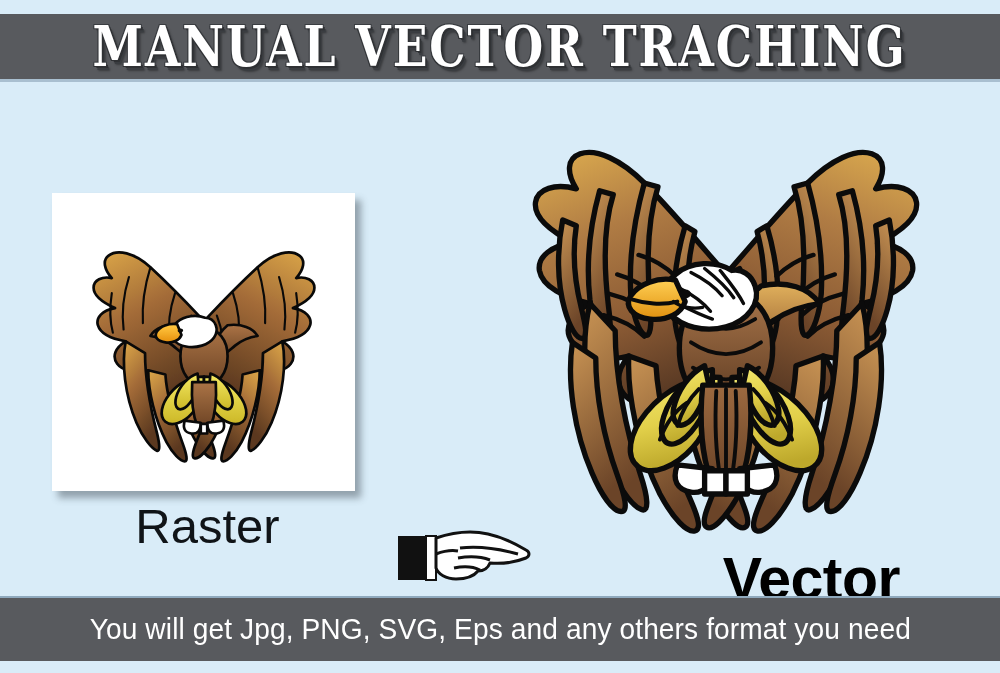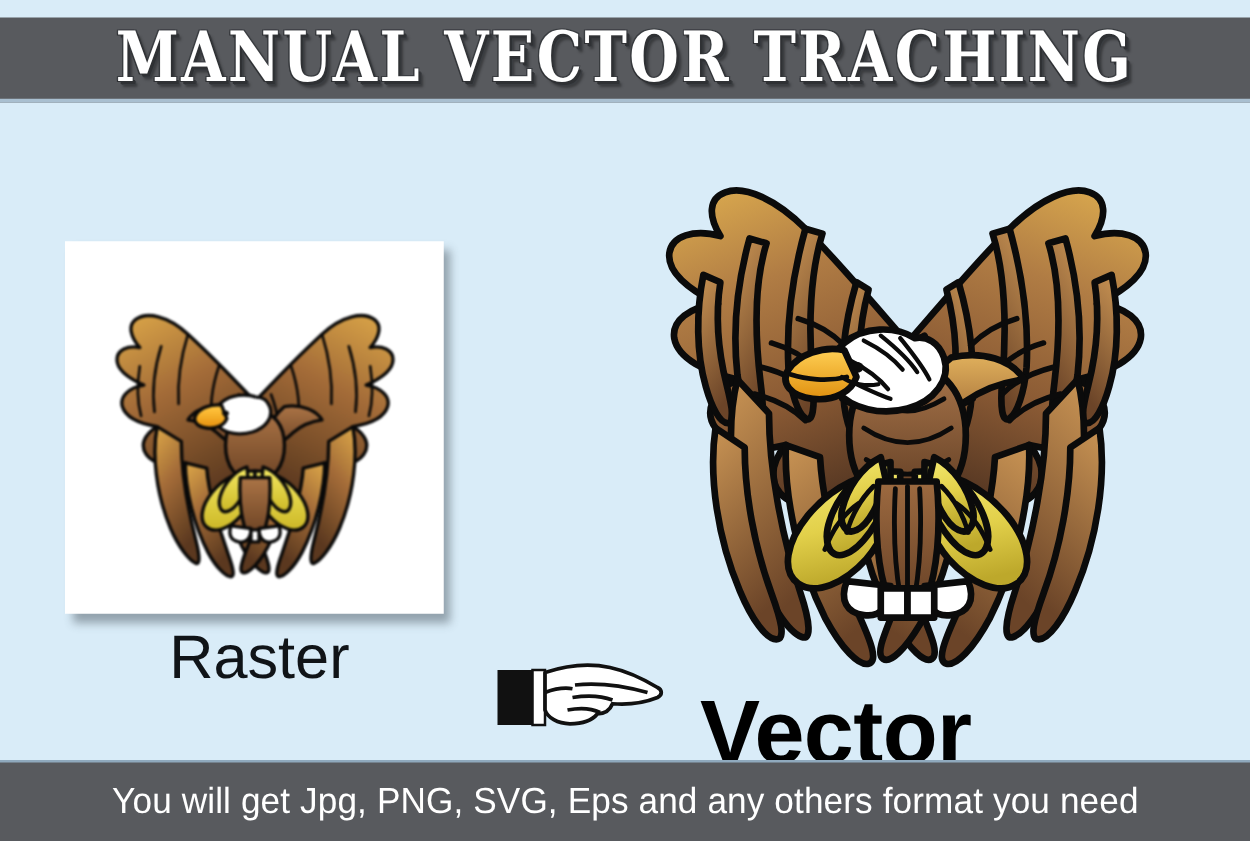--- a/index.html
+++ b/index.html
@@ -95,8 +95,8 @@
   }
   .label-vector{
     position:absolute;left:560px;top:545px;width:340px;
-    text-align:left;
-    font-size:72px;
+    text-align:right;
+    font-size:59px;
     font-weight:bold;
     color:#000000;
     letter-spacing:-0.5px;

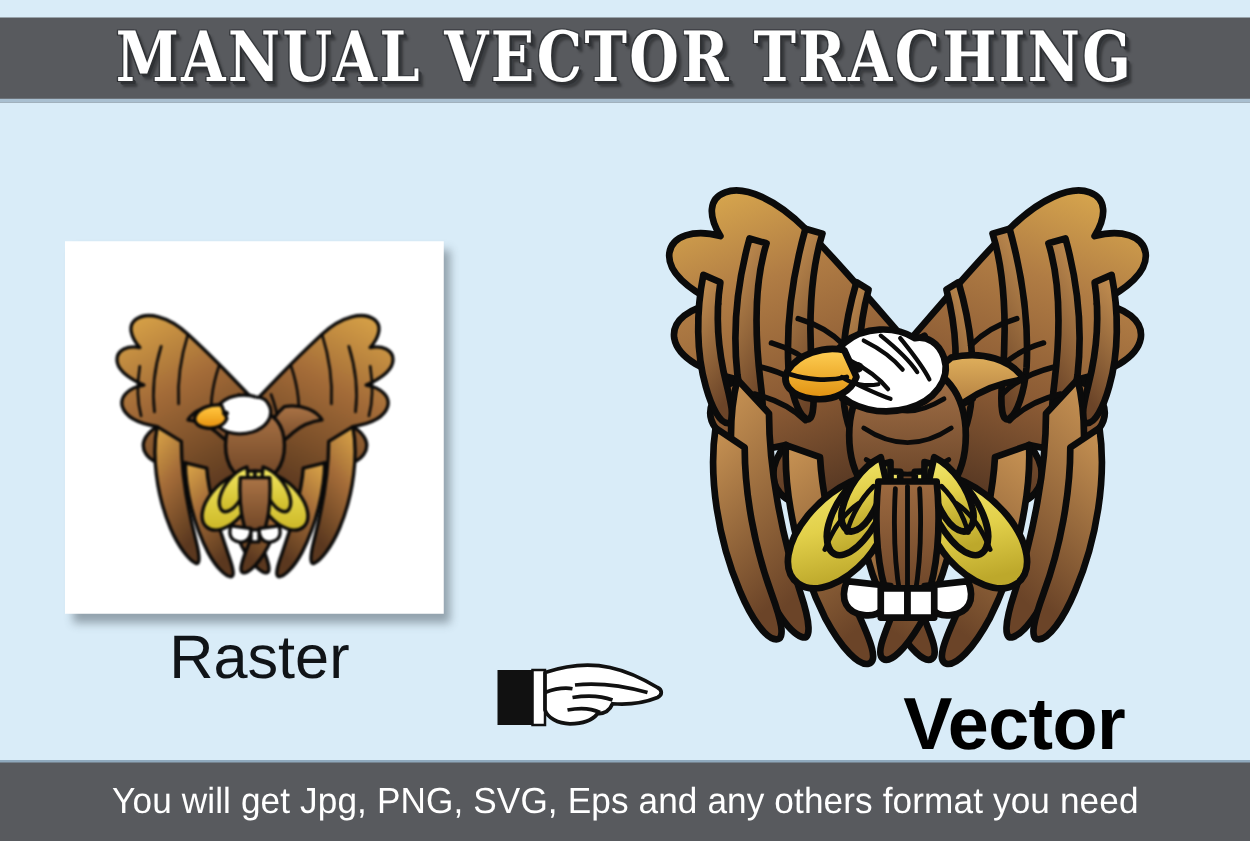--- a/index.html
+++ b/index.html
@@ -45,7 +45,7 @@
 
   
   .footer-bar{
-    position:absolute;left:0;bottom:0;width:1000px;height:65px;
+    position:absolute;left:0;bottom:12px;width:1000px;height:65px;
     background:#585a5e;
     display:flex;align-items:center;justify-content:center;
     border-top:2px solid #8fa9bd;

